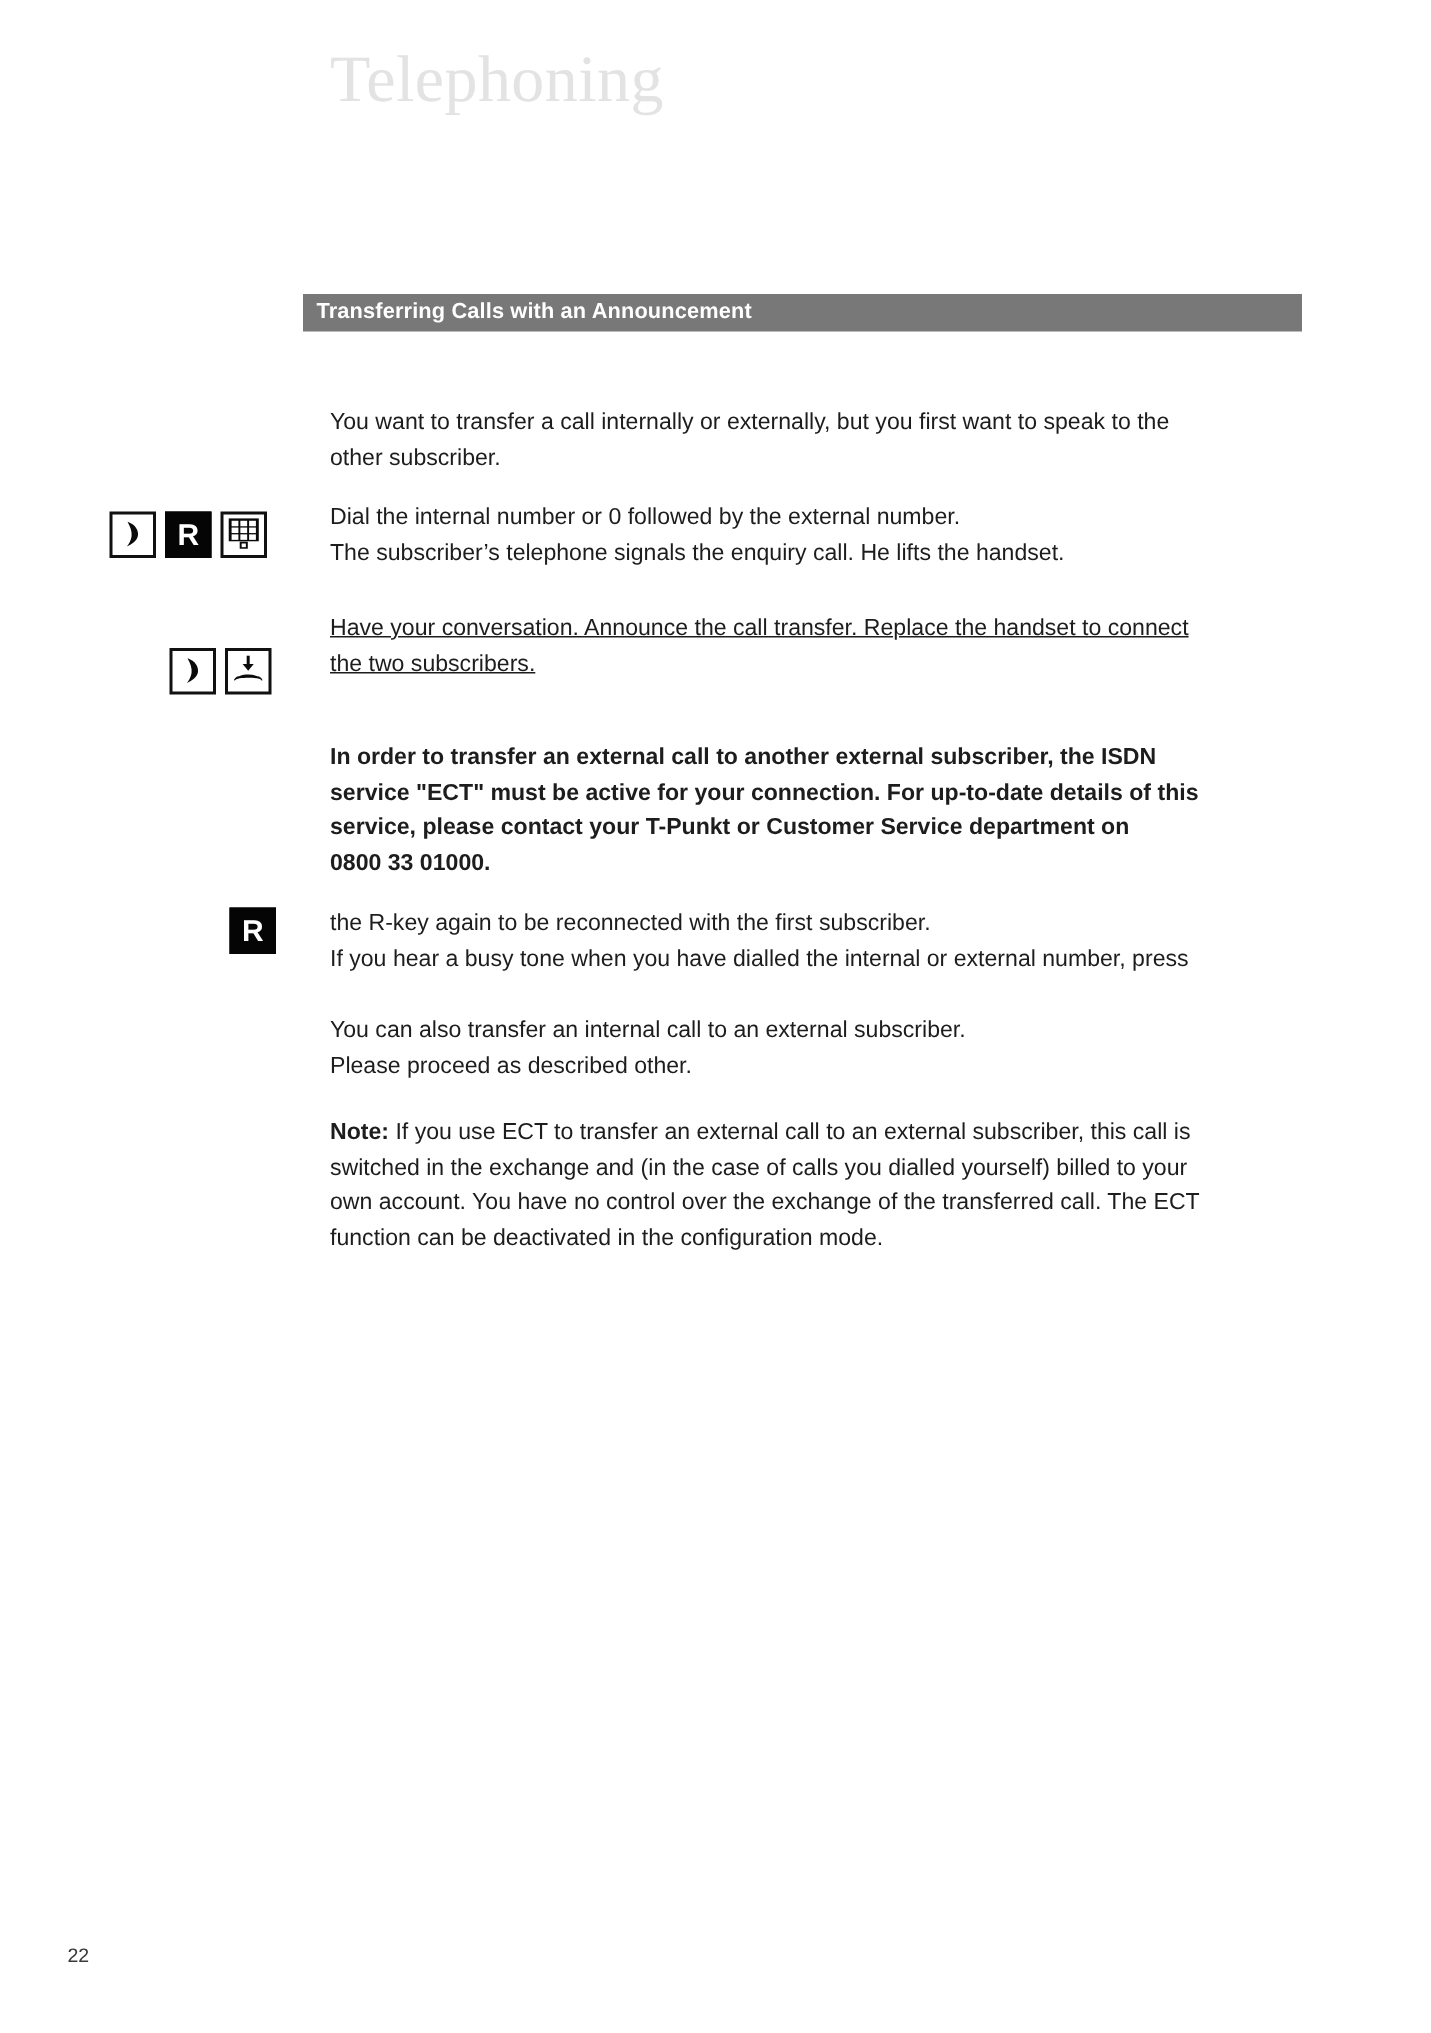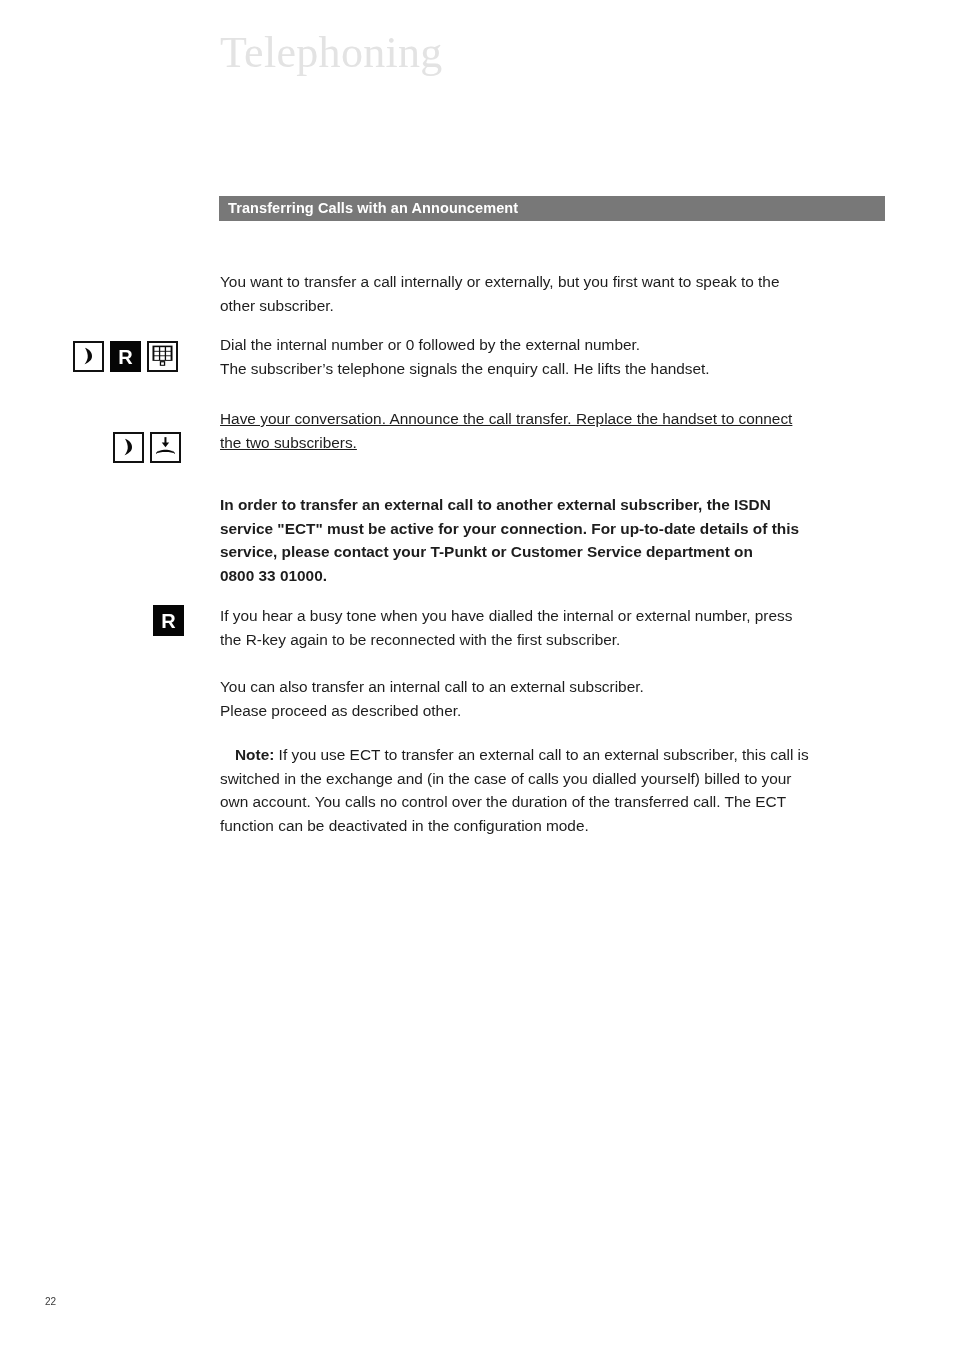--- a/index.html
+++ b/index.html
@@ -33,7 +33,7 @@
   
   .section-bar {
     position: absolute;
-    left: 219px;
+    left: 202px;
     top: 196px;
     width: 666px;
     height: 25px;

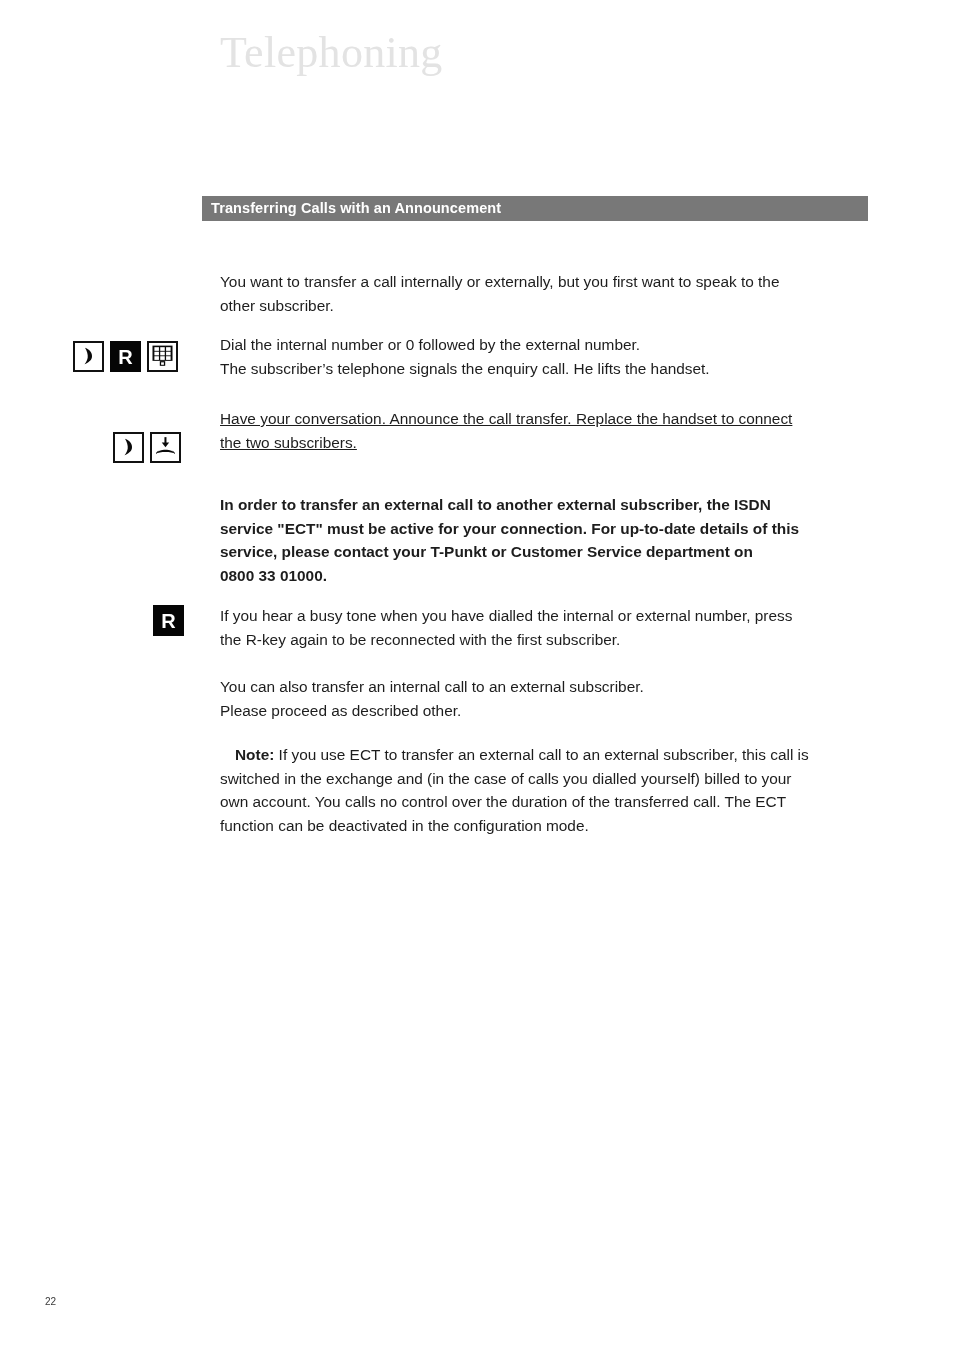--- a/index.html
+++ b/index.html
@@ -196,8 +196,8 @@
 </div>
 
 <div class="para" style="top:604px;">
+  <span class="ln">the R-key again to be reconnected with the first subscriber.</span>
   <span class="ln">If you hear a busy tone when you have dialled the internal or external number, press</span>
-  <span class="ln">the R-key again to be reconnected with the first subscriber.</span>
 </div>
 
 <div class="para" style="top:675px;">

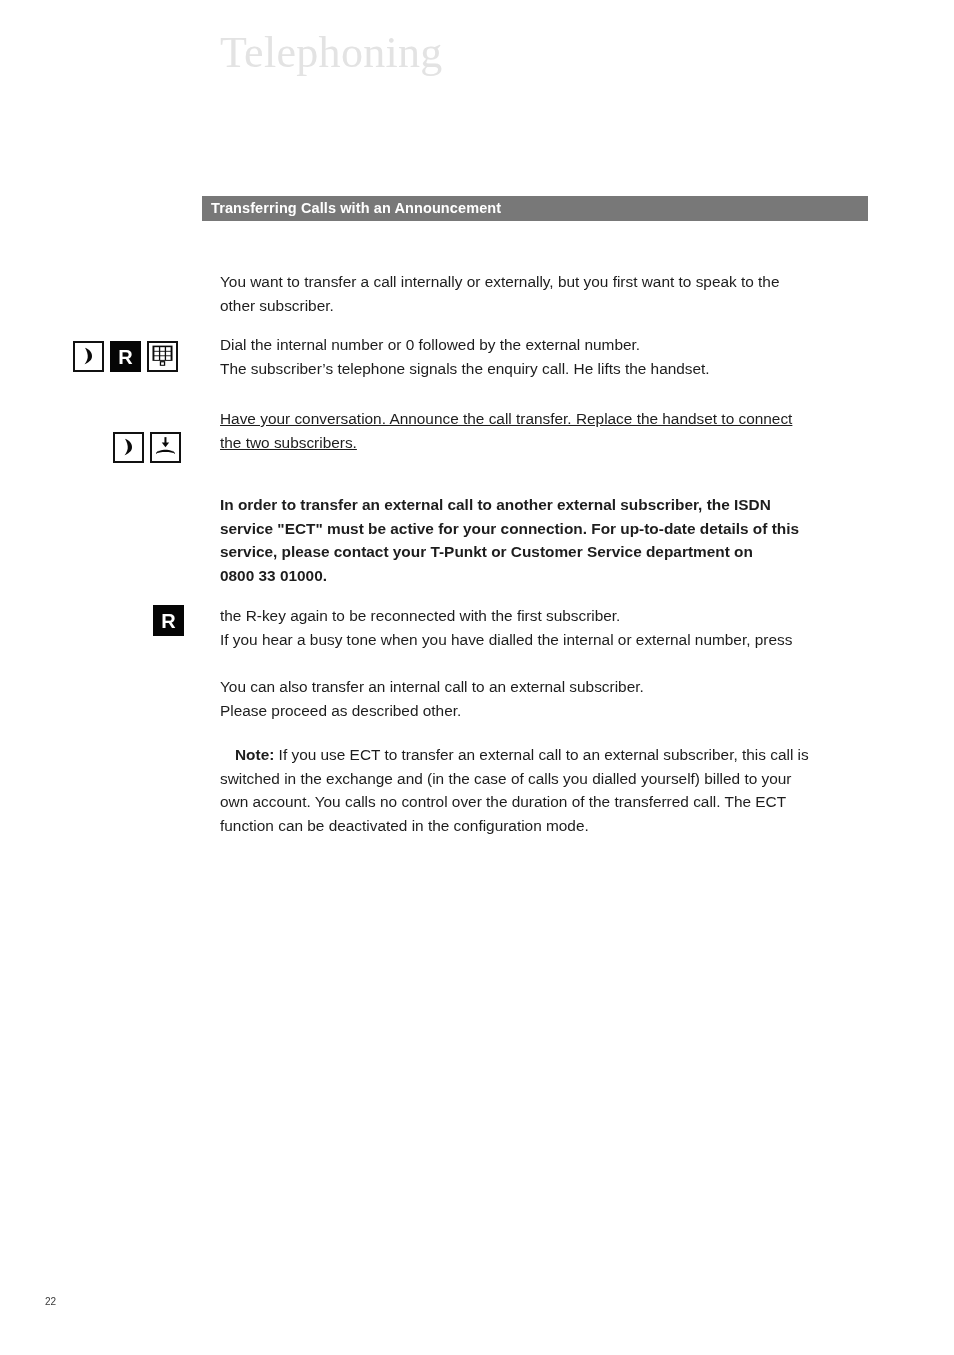--- a/index.html
+++ b/index.html
@@ -61,7 +61,7 @@
   }
   .para .ln { display: block; white-space: pre-wrap; }
   .para.bold { font-weight: bold; }
-  .note-lead { font-weight: bold; margin-left: 15px; }
+  .note-lead { font-weight: bold; }
 
   
   .icon-row {

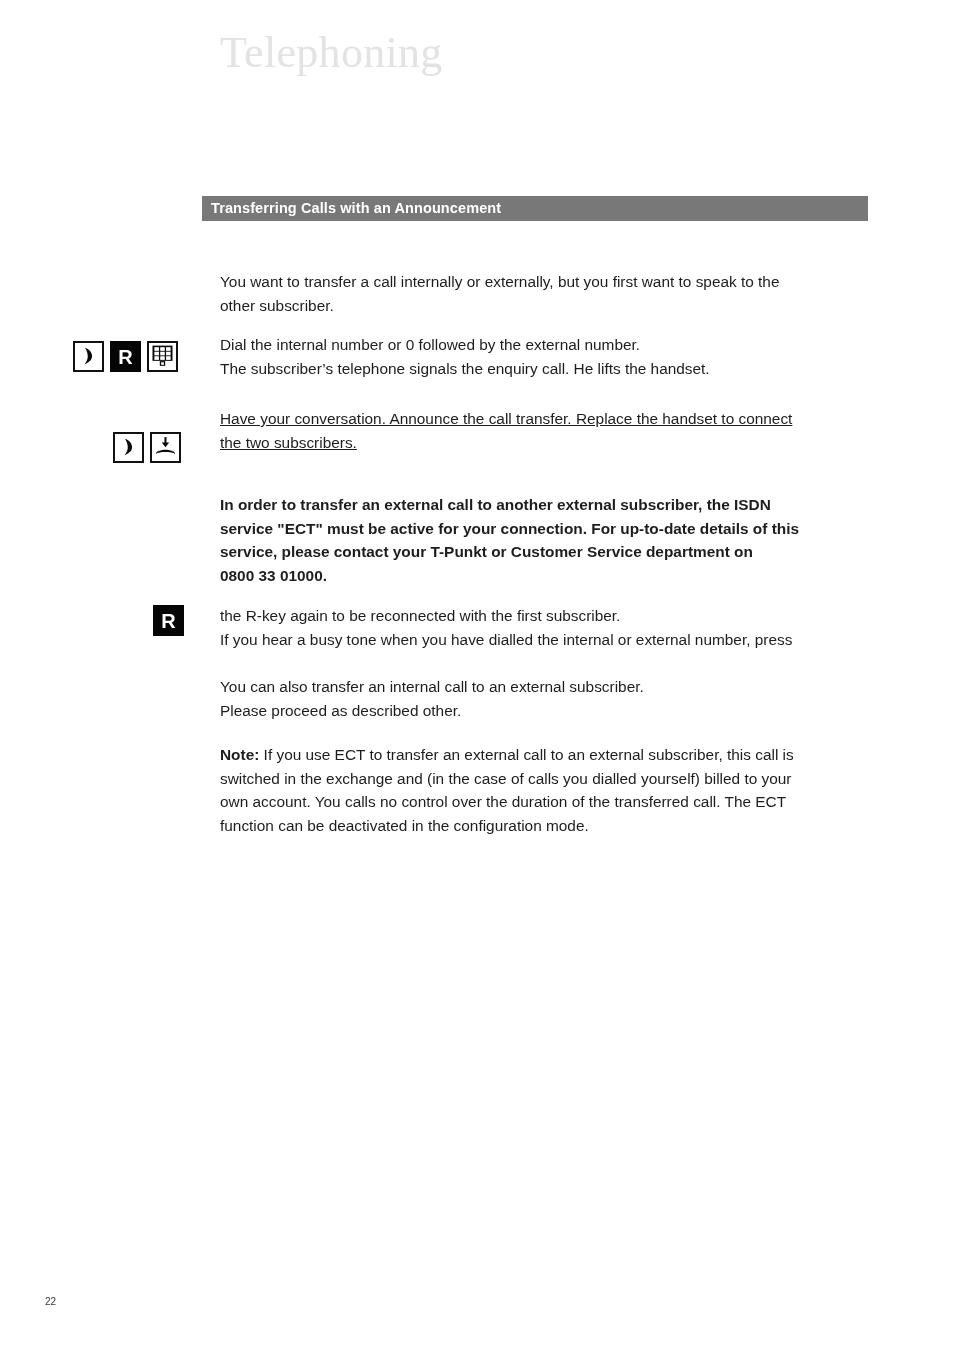--- a/index.html
+++ b/index.html
@@ -208,7 +208,7 @@
 <div class="para" style="top:743px;">
   <span class="ln"><span class="note-lead">Note:</span><span> If you use ECT to transfer an external call to an external subscriber, this call is</span></span>
   <span class="ln">switched in the exchange and (in the case of calls you dialled yourself) billed to your</span>
-  <span class="ln">own account. You calls no control over the duration of the transferred call. The ECT</span>
+  <span class="ln">own account. You have no control over the exchange of the transferred call. The ECT</span>
   <span class="ln">function can be deactivated in the configuration mode.</span>
 </div>
 

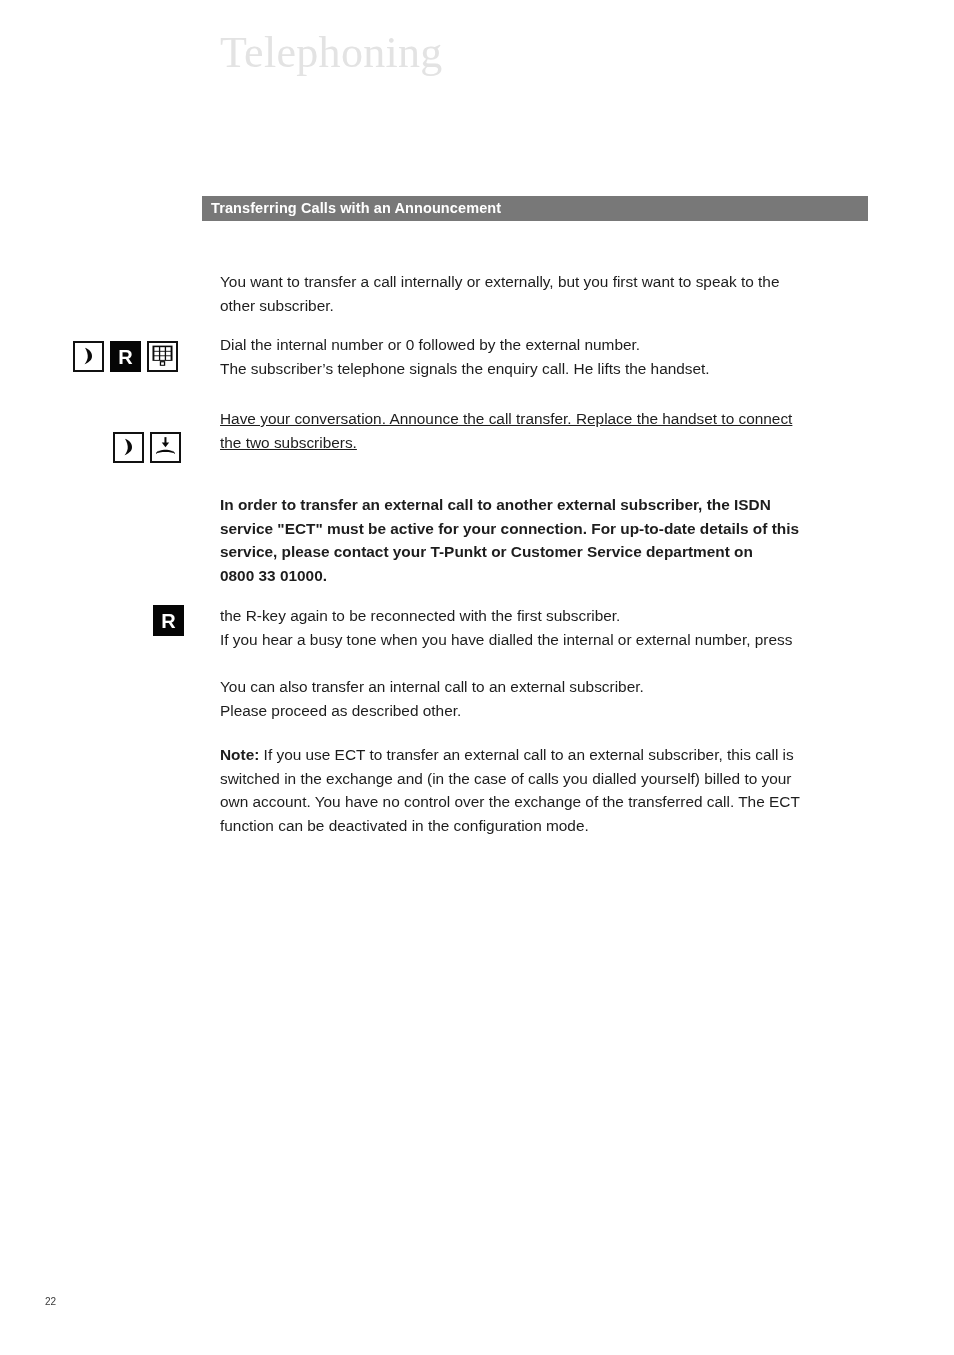--- a/index.html
+++ b/index.html
@@ -100,7 +100,7 @@
     position: absolute;
     left: 45px;
     top: 1296px;
-    font-size: 10px;
+    font-size: 13px;
     color: #3a3a3a;
   }
 </style>

